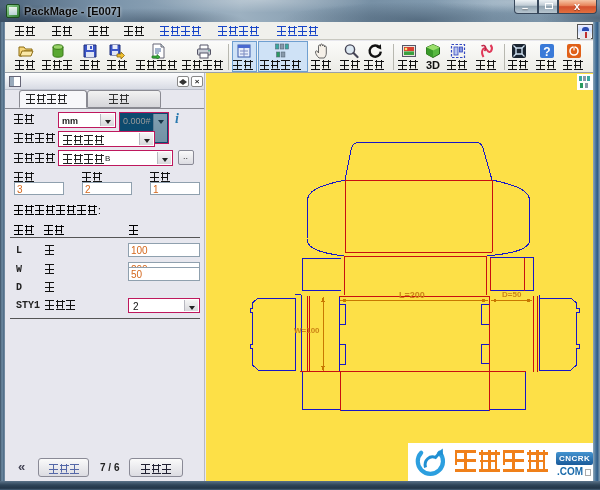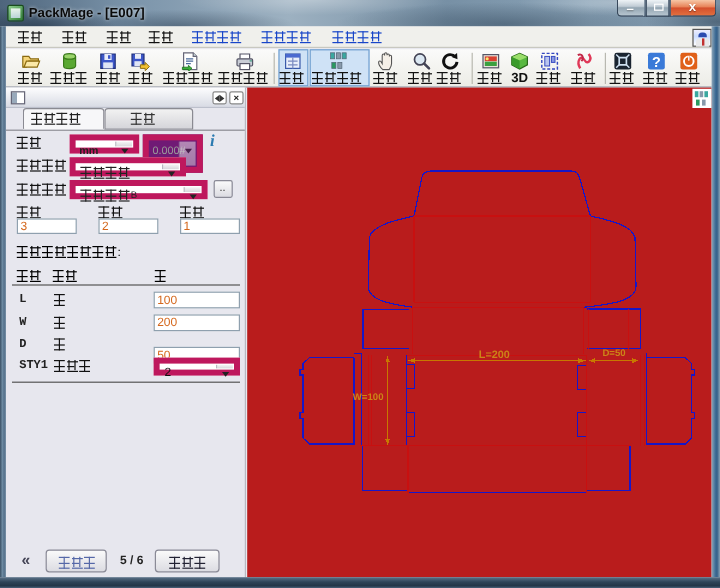--- a/index.html
+++ b/index.html
@@ -71,7 +71,7 @@
 #tabline{position:absolute;left:0;top:35px;width:199px;height:1px;background:#8a8a92;}
 .flabel{position:absolute;color:#111;}
 .fbox{position:absolute;background:#fff;border:1px solid #8fa0ae;}
-.fsel{position:absolute;background:#fff;border:5px solid #be185d;}
+.fsel{position:absolute;background:#fff;border:1px solid #be185d;}
 .arr{position:absolute;right:1px;top:1px;bottom:1px;width:14px;background:linear-gradient(#f5f5f5,#d8d8dc);border-left:1px solid #b8b8c0;}
 .arr:after{content:"";position:absolute;left:4px;top:6px;border:3px solid transparent;border-top:4px solid #222;}
 .oval{color:#d4671c;font-size:10px;font-family:"Liberation Sans",sans-serif;}

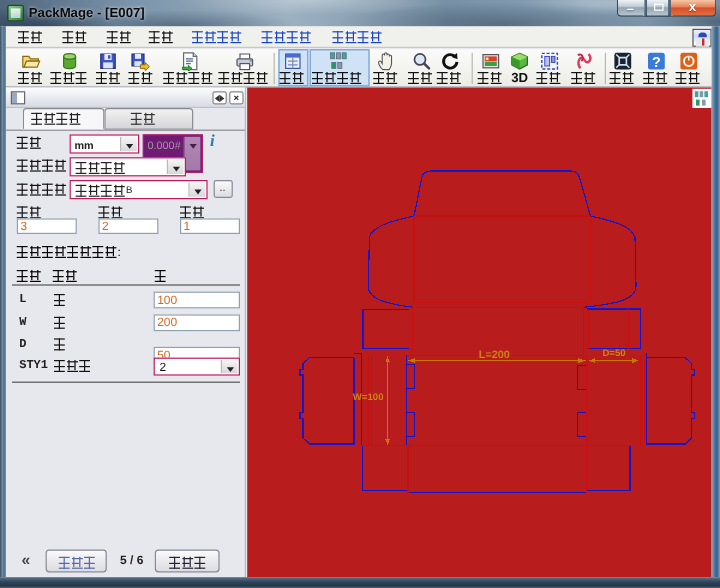--- a/index.html
+++ b/index.html
@@ -268,7 +268,7 @@
         <span style="position:absolute;left:3px;top:3px;font-size:9px;font-weight:bold;color:#222">mm</span>
         <span class="arr"></span>
       </div>
-    <div class="fsel" style="left:114px;top:39px;width:50px;height:32px;background:#701a75">
+    <div class="fsel" style="left:114px;top:39px;width:50px;height:32px;background:#0c4a6e">
         <span style="position:absolute;left:3px;top:3px;font-size:9px;color:#999">0.000#</span>
         <span class="arr" style="opacity:.5"></span>
       </div>

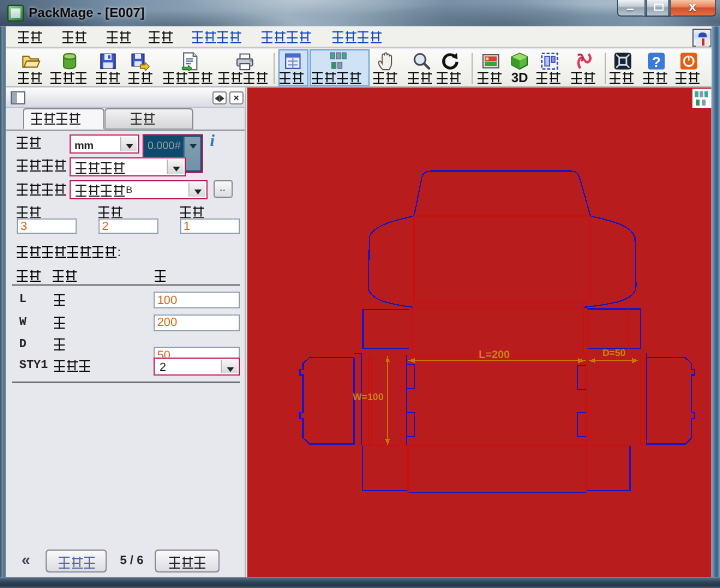--- a/index.html
+++ b/index.html
@@ -315,7 +315,7 @@
       </div>
     <span class="flabel mono" style="left:11px;top:209px">D</span>
     <span class="flabel" style="left:40px;top:209px"><i class="c"></i></span>
-    <div class="fbox" style="left:123px;top:216px;width:72px;height:14px">
+    <div class="fbox" style="left:123px;top:194px;width:72px;height:14px">
         <span class="oval" style="position:absolute;left:2px;top:1px">50</span>
       </div>
     <span class="flabel mono" style="left:11px;top:227px">STY1</span>

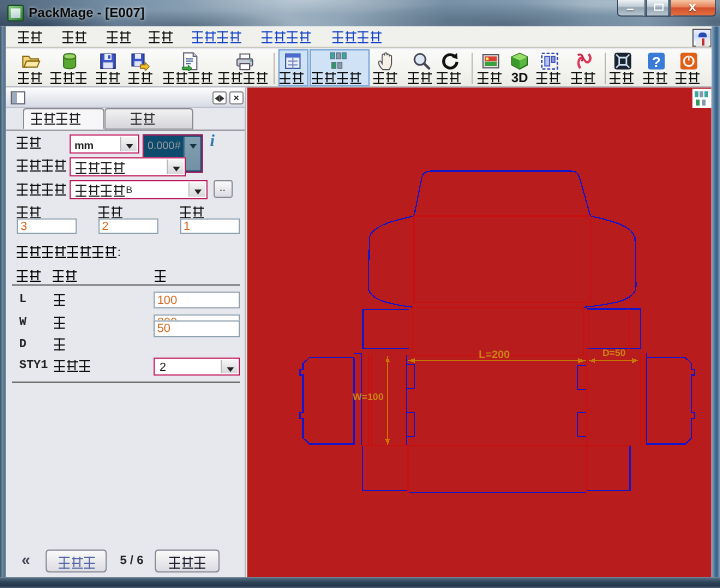--- a/index.html
+++ b/index.html
@@ -78,7 +78,7 @@
 .hline{position:absolute;left:5px;width:190px;height:1px;background:#555;}
 .navbtn{position:absolute;height:19px;border:1px solid #8a8a96;border-radius:3px;background:linear-gradient(#fafafa,#dcdce2);}
 
-#canvas{position:absolute;left:206px;top:73px;width:387px;height:408px;background:#b91c1c;}
+#canvas{position:absolute;left:206px;top:73px;width:387px;height:408px;background:#fde047;}
 #boxicon{position:absolute;left:371px;top:1px;width:16px;height:16px;background:#fff;}
 
 #wm{position:absolute;left:408px;top:443px;width:185px;height:38px;background:#fff;}

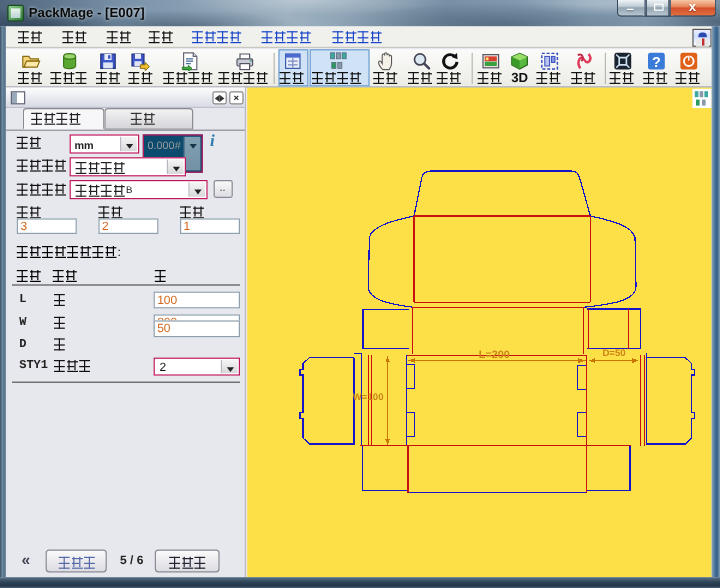--- a/index.html
+++ b/index.html
@@ -380,6 +380,19 @@
         <span style="position:absolute;left:8px;top:9px;width:3px;height:5px;background:#8899aa"></span>
       </div>
   </div>
+  <div id="wm">
+    <svg width="36" height="36" viewBox="0 0 36 36" style="position:absolute;left:5px;top:1px">
+      <path d="M30.4,12.6 A12.6,12.6 0 1 0 23.2,29.5" fill="none" stroke="#2c9fdf" stroke-width="4.2" stroke-linecap="round" transform="rotate(-113 18 18)"></path>
+      <path d="M12.5,23.5 C10.5,16 17,11 22.5,13.5 L26,9.5" fill="none" stroke="#1f8fd2" stroke-width="3"></path>
+      <path d="M29.8,4.4 L30,11.6 L23.6,9.2 Z" fill="#1f8fd2"></path>
+    </svg>
+    <span style="position:absolute;left:47px;top:7px;color:#f08019"><i class="cb"></i><i class="cb"></i><i class="cb"></i><i class="cb"></i></span>
+    <div style="position:absolute;left:148px;top:9px;width:37px;height:13px;border-radius:2px;background:linear-gradient(#4494d0,#1a5a9a);">
+        <span style="position:absolute;left:3px;top:2px;font-size:8px;font-weight:bold;color:#fff;letter-spacing:.5px">CNCRK</span>
+      </div>
+    <span style="position:absolute;left:149px;top:23px;font-size:10px;font-weight:bold;color:#1a6aaa">.COM</span>
+    <span style="position:absolute;left:177px;top:26px;width:6px;height:7px;border:1px solid #aaa"></span>
+  </div>
   <div id="borderL"></div>
   <div id="borderR"></div>
   <div id="borderB"></div>

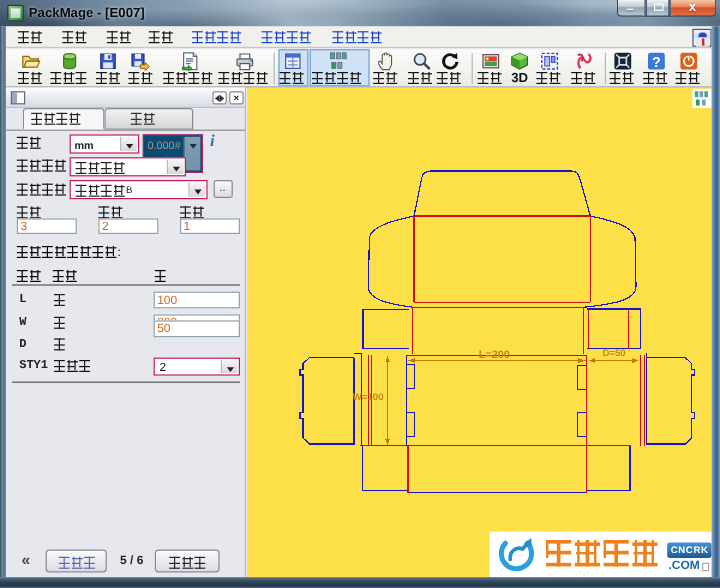--- a/index.html
+++ b/index.html
@@ -329,7 +329,7 @@
     <div class="navbtn" style="left:33px;top:385px;width:51px">
         <span style="position:absolute;left:10px;top:5px;color:#5568a8"><i class="c"></i><i class="c"></i><i class="c"></i></span>
       </div>
-    <span style="position:absolute;left:95px;top:389px;font-size:10px;font-weight:bold;color:#222">5 / 6</span>
+    <span style="position:absolute;left:95px;top:389px;font-size:10px;font-weight:bold;color:#222">7 / 6</span>
     <div class="navbtn" style="left:124px;top:385px;width:54px">
         <span style="position:absolute;left:11px;top:5px;color:#223"><i class="c"></i><i class="c"></i><i class="c"></i></span>
       </div>

